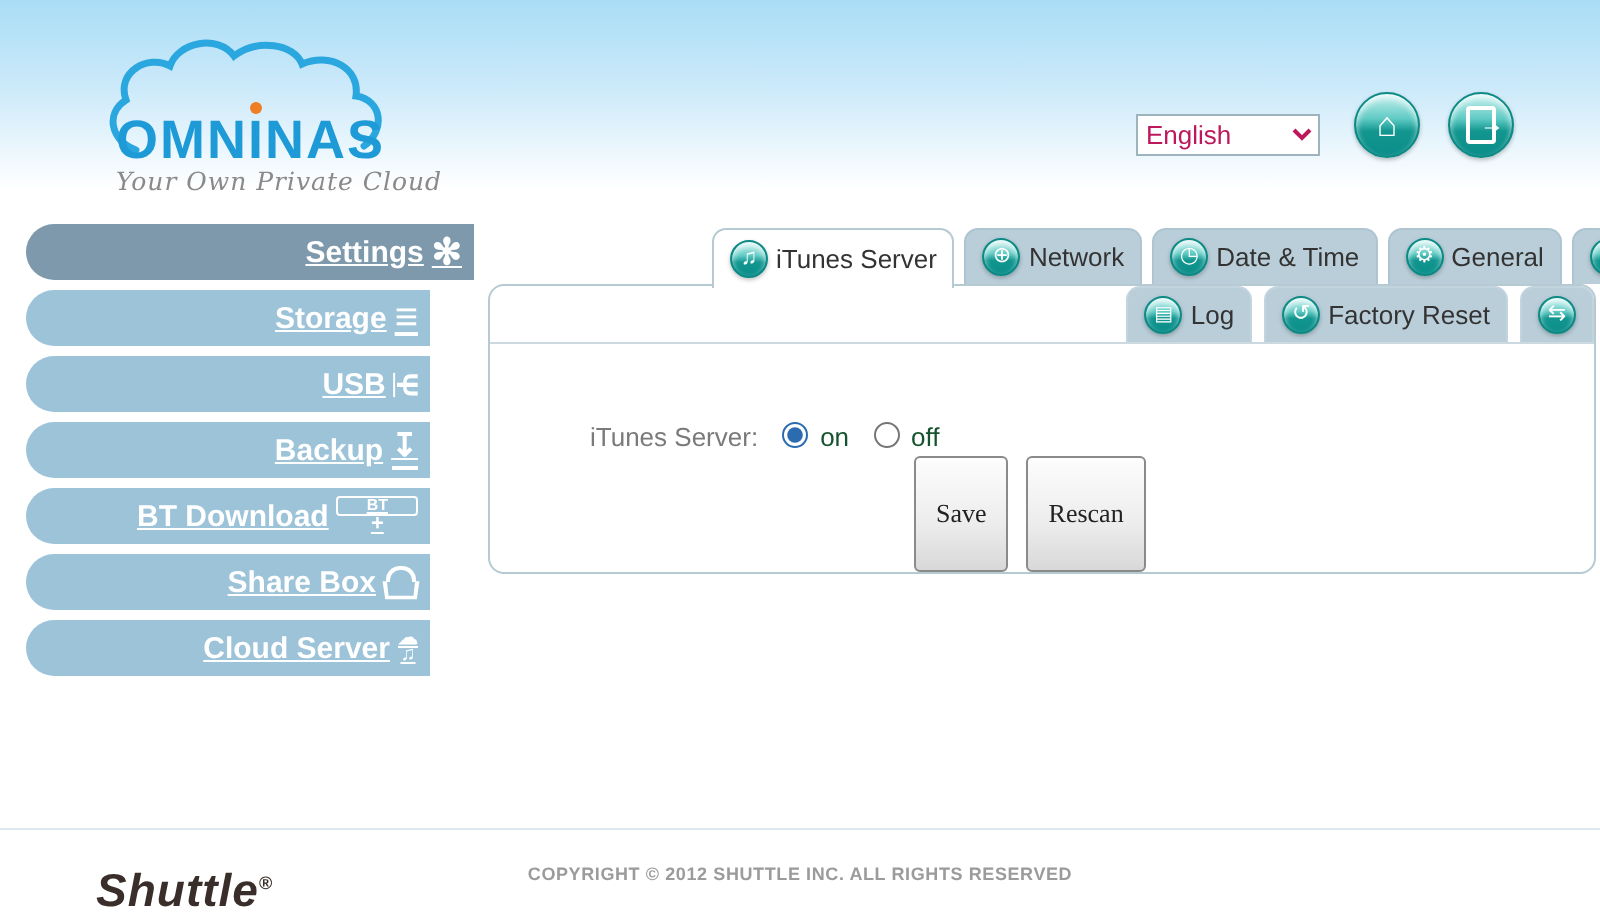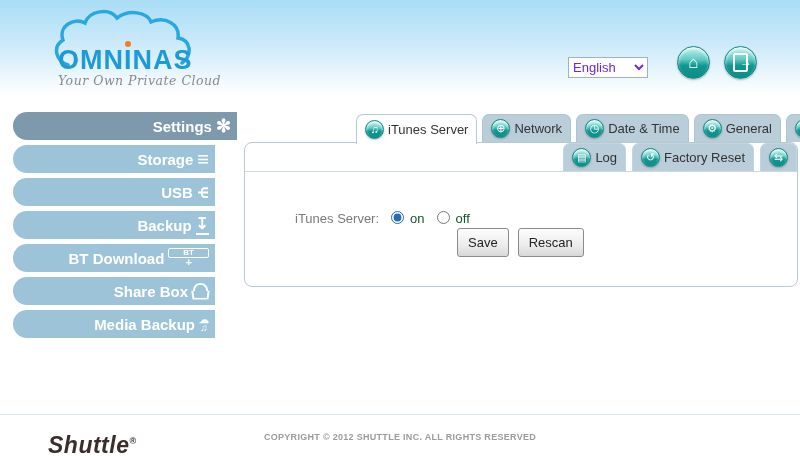--- a/index.html
+++ b/index.html
@@ -10,7 +10,7 @@
   
   .header-bg{position:absolute;left:0;top:0;width:800px;height:100px;
     background:linear-gradient(180deg,#a9ddf6 0%,#cdeafa 45%,#ffffff 95%);}
-  .logo-wrap{position:absolute;left:52px;top:9px;width:178px;height:86px;}
+  .logo-wrap{position:absolute;left:52px;top:19px;width:178px;height:86px;}
   .logo-cloud{position:absolute;left:0;top:0;}
   .logo-text{position:absolute;left:6px;top:36px;font-size:27px;font-weight:bold;
     color:#1e9bd7;letter-spacing:1px;white-space:nowrap;}

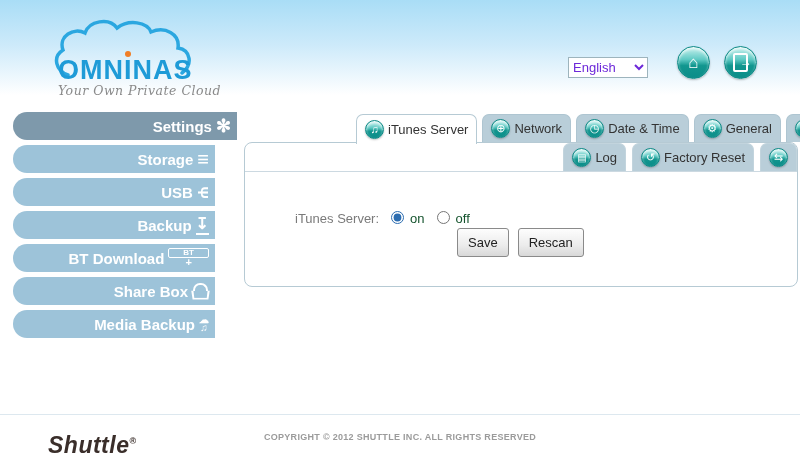--- a/index.html
+++ b/index.html
@@ -19,8 +19,8 @@
     width:6px;height:6px;border-radius:50%;background:#f07e26;}
   .tagline{position:absolute;left:0;top:64px;width:175px;text-align:center;
     font-family:"DejaVu Serif",serif;font-style:italic;font-size:12.5px;color:#8a8a8a;letter-spacing:0.5px;}
-  .lang-select{position:absolute;left:568px;top:57px;width:80px;height:21px;
-    font-family:"Liberation Sans",sans-serif;font-size:13px;color:#6d28d9;
+  .lang-select{position:absolute;left:568px;top:57px;width:92px;height:21px;
+    font-family:"Liberation Sans",sans-serif;font-size:13px;color:#be185d;
     border:1px solid #9db4bd;background:#fff;}
   .tcircle{background:linear-gradient(180deg,#c9f1ef 0%,#5fcac4 40%,#12968f 60%,#0b8d89 100%);
     border:1px solid #0e8a86;border-radius:50%;

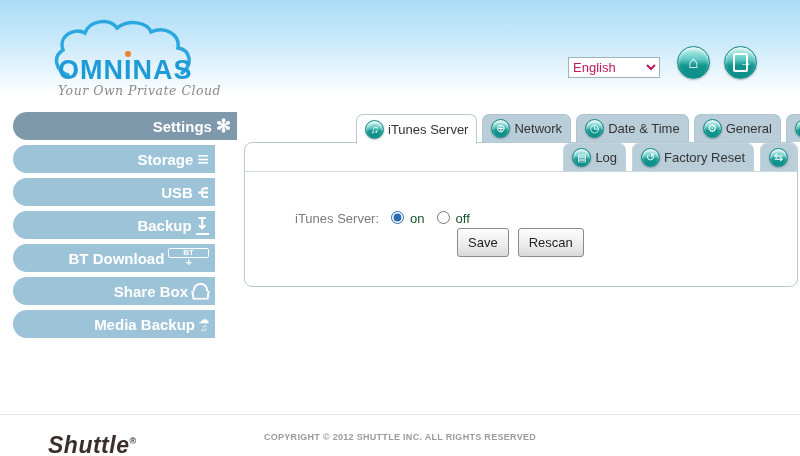--- a/index.html
+++ b/index.html
@@ -34,7 +34,7 @@
   .sidebar{position:absolute;left:13px;top:112px;display:flex;flex-direction:column;gap:5px;}
   .side-item{height:28px;width:202px;background:#9dc3d9;border-radius:14px 0 0 14px;
     display:flex;align-items:center;justify-content:flex-end;gap:4px;padding-right:6px;
-    box-sizing:border-box;color:#fff;font-weight:bold;font-size:15px;cursor:pointer;}
+    box-sizing:border-box;color:#fff;font-weight:bold;font-size:15px;cursor:pointer;text-decoration:underline;}
   .side-item.active{width:224px;background:#7e99ab;}
   .side-icon{display:flex;align-items:center;justify-content:center;color:#fff;}
   .g18{font-size:18px;line-height:1;}

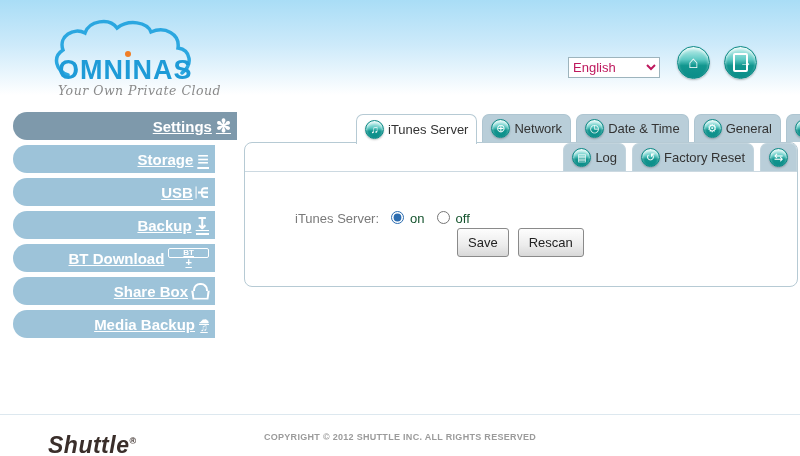--- a/index.html
+++ b/index.html
@@ -71,8 +71,8 @@
   .form-row label{color:#14532d;cursor:pointer;}
   .form-row input[type=radio]{margin:0 2px 0 8px;accent-color:#2b6cb0;}
   .button-row{position:absolute;left:212px;top:85px;display:flex;gap:9px;}
-  .btn{font-family:Liberation Sans, sans-serif;font-size:13px;color:#222;
-    padding:6px 10px;border:1px solid #8a8a8a;border-radius:3px;
+  .btn{font-family:Liberation Serif, serif;font-size:13px;color:#222;
+    padding:20px 10px;border:1px solid #8a8a8a;border-radius:3px;
     background:linear-gradient(180deg,#fdfdfd 0%,#ececec 60%,#d8d8d8 100%);cursor:pointer;}
   
   .footer-line{position:absolute;left:0;top:414px;width:800px;border-top:1px solid #dde8ef;}

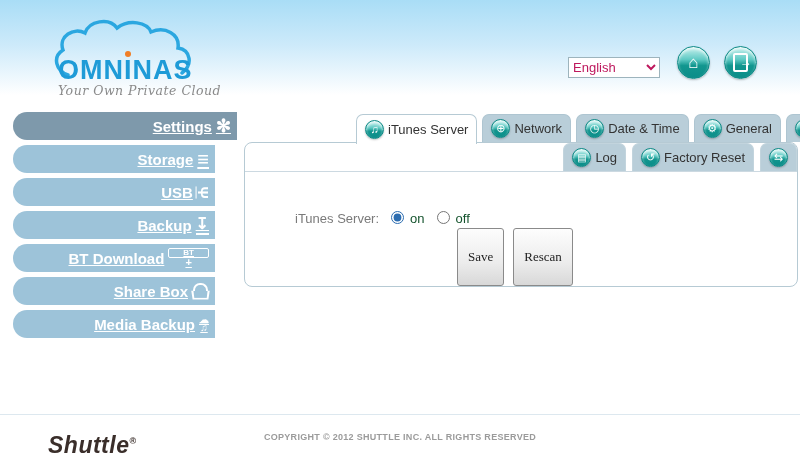--- a/index.html
+++ b/index.html
@@ -142,7 +142,7 @@
     </span>
   </div>
   <div class="side-item">
-    <span>Media Backup</span>
+    <span>Cloud Server</span>
     <span class="side-icon media-icon">
       <span class="c1">☁</span>
       <span class="c2">♫</span>

